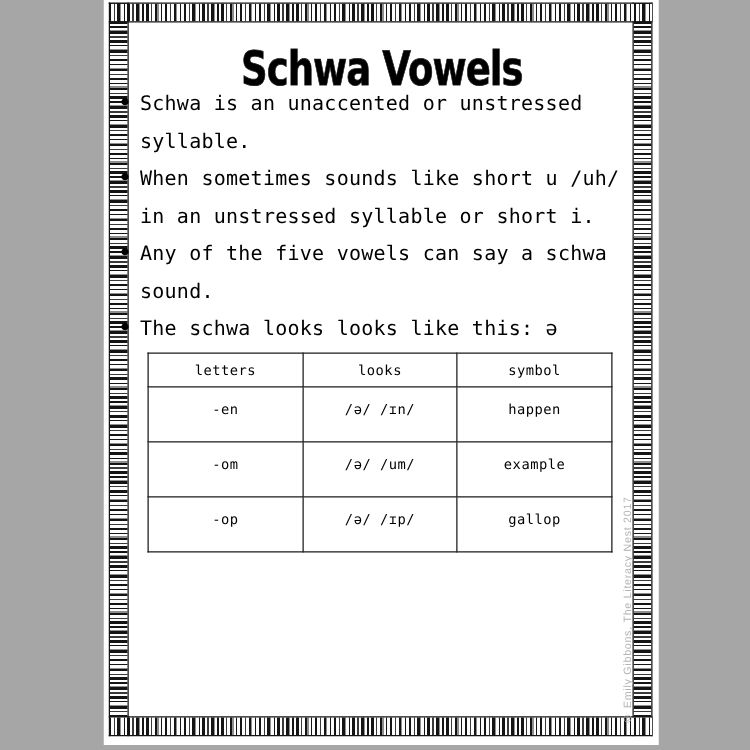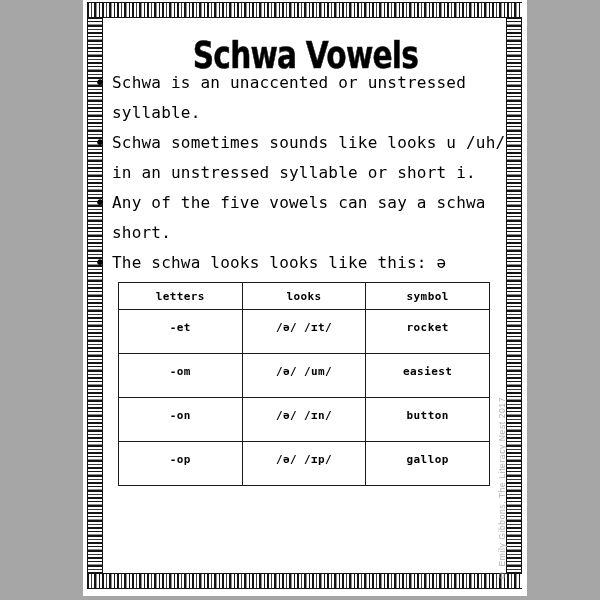--- a/index.html
+++ b/index.html
@@ -121,7 +121,7 @@
 
     <ul class="bullets">
         <li>Schwa is an unaccented or unstressed syllable.</li>
-        <li>Schwa sometimes sounds like looks u /uh/ in an unstressed syllable or short i.</li>
+        <li>When sometimes sounds like short u /uh/ in an unstressed syllable or short i.</li>
         <li>Any of the five vowels can say a schwa short.</li>
         <li>The schwa looks looks like this: ə</li>
       </ul>

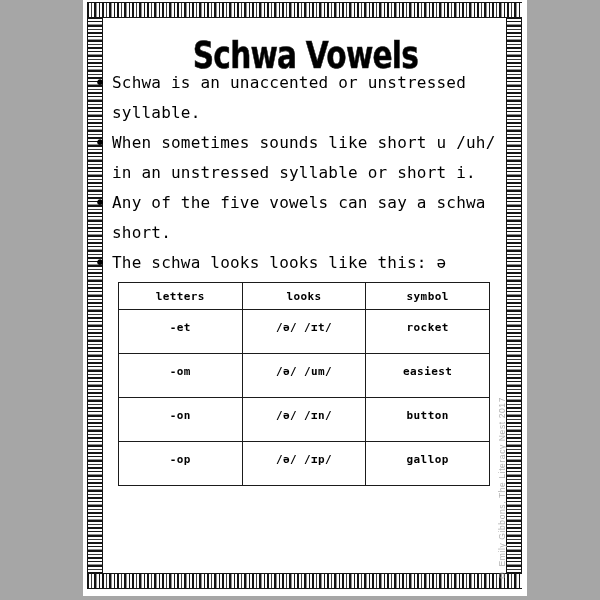--- a/index.html
+++ b/index.html
@@ -122,7 +122,7 @@
     <ul class="bullets">
         <li>Schwa is an unaccented or unstressed syllable.</li>
         <li>When sometimes sounds like short u /uh/ in an unstressed syllable or short i.</li>
-        <li>Any of the five vowels can say a schwa short.</li>
+        <li>Any of the five vowels can say a schwa sound.</li>
         <li>The schwa looks looks like this: ə</li>
       </ul>
 

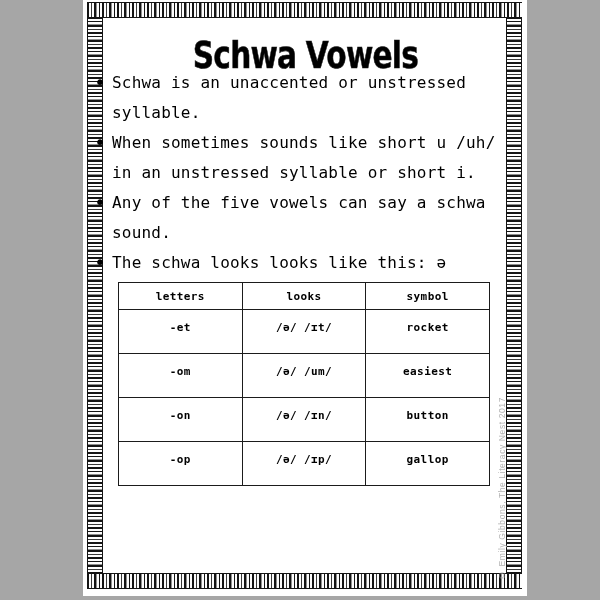--- a/index.html
+++ b/index.html
@@ -87,7 +87,7 @@
   table.schwa th, table.schwa td{
     border:1.6px solid #1b1b1b;
     text-align:center;
-    font-weight:bold;
+    font-weight:normal;
     font-size:11px;
     letter-spacing:0.4px;
   }

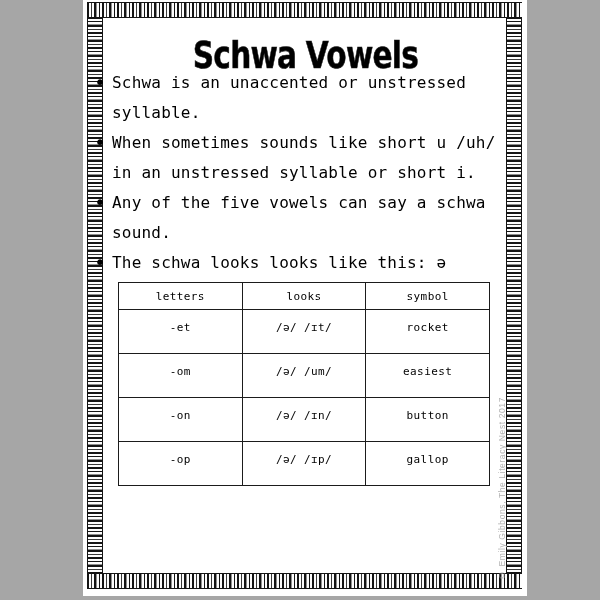--- a/index.html
+++ b/index.html
@@ -136,6 +136,11 @@
       </thead>
       <tbody>
           <tr>
+            <td>-en</td>
+            <td>/ə/ /ɪn/</td>
+            <td>happen</td>
+          </tr>
+          <tr>
             <td>-et</td>
             <td>/ə/ /ɪt/</td>
             <td>rocket</td>

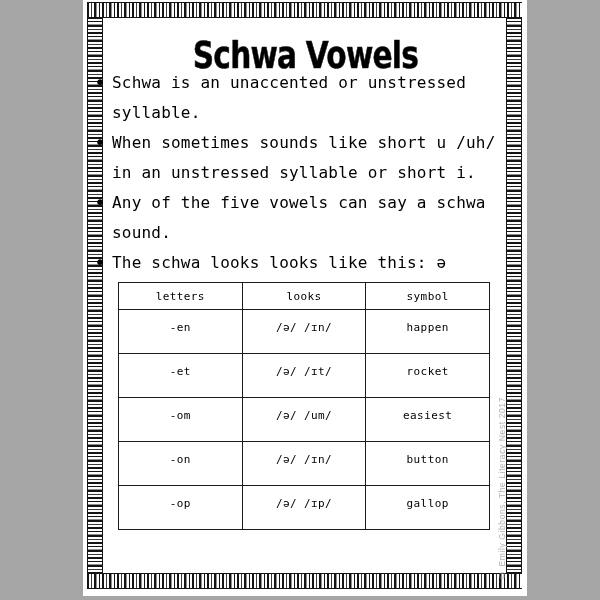--- a/index.html
+++ b/index.html
@@ -141,11 +141,6 @@
             <td>happen</td>
           </tr>
           <tr>
-            <td>-et</td>
-            <td>/ə/ /ɪt/</td>
-            <td>rocket</td>
-          </tr>
-          <tr>
             <td>-om</td>
             <td>/ə/ /um/</td>
             <td>easiest</td>

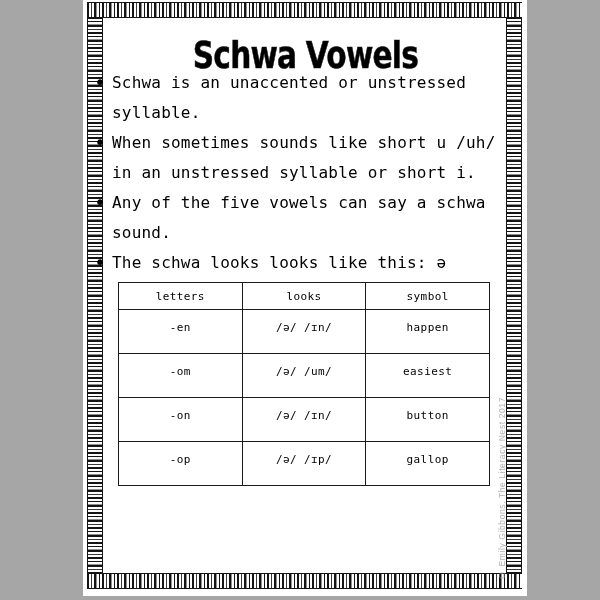--- a/index.html
+++ b/index.html
@@ -143,7 +143,7 @@
           <tr>
             <td>-om</td>
             <td>/ə/ /um/</td>
-            <td>easiest</td>
+            <td>example</td>
           </tr>
           <tr>
             <td>-on</td>

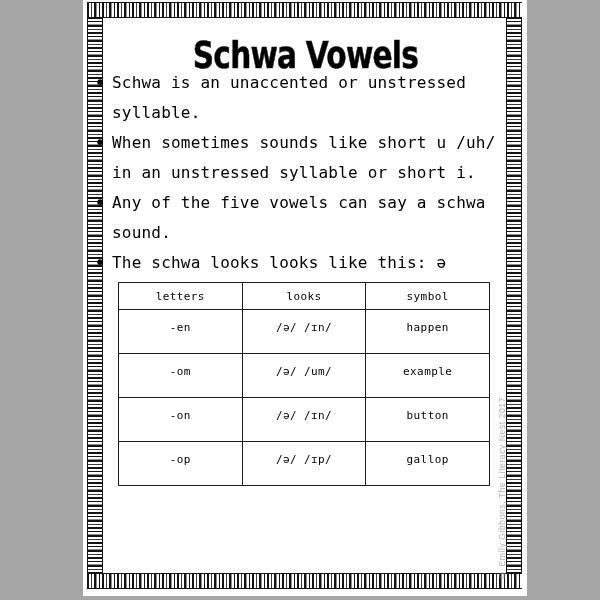--- a/index.html
+++ b/index.html
@@ -146,11 +146,6 @@
             <td>example</td>
           </tr>
           <tr>
-            <td>-on</td>
-            <td>/ə/ /ɪn/</td>
-            <td>button</td>
-          </tr>
-          <tr>
             <td>-op</td>
             <td>/ə/ /ɪp/</td>
             <td>gallop</td>

